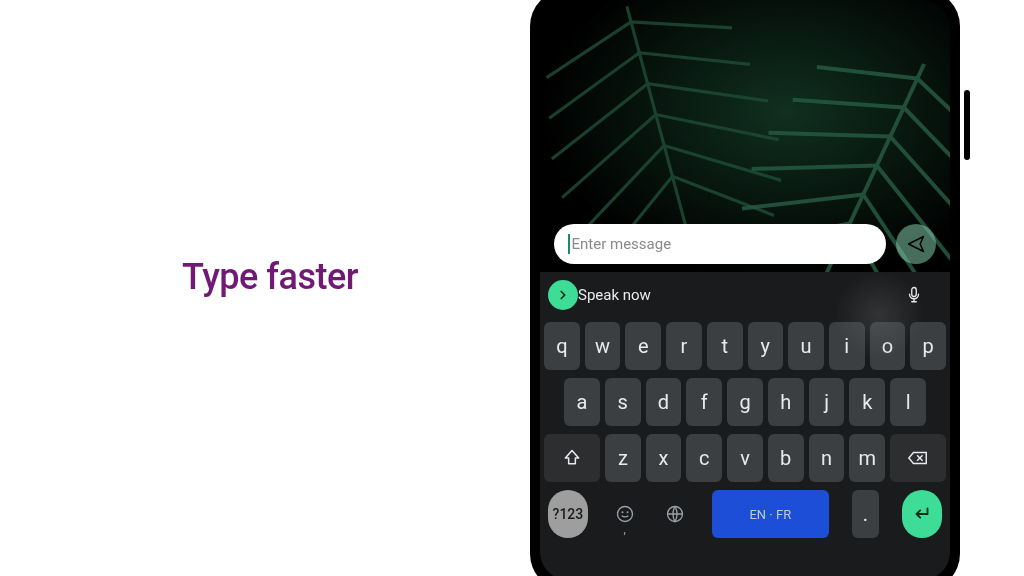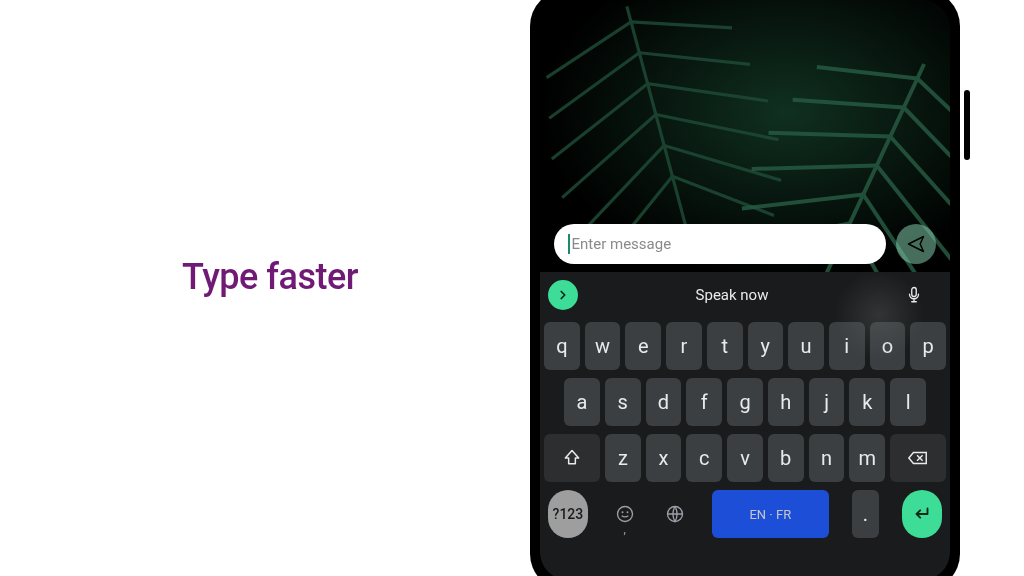--- a/index.html
+++ b/index.html
@@ -133,7 +133,6 @@
 }
 .kb-speak {
   flex: 1;
-  text-align: center;
   color: #e8eaed;
   font-size: 15px;
 }

